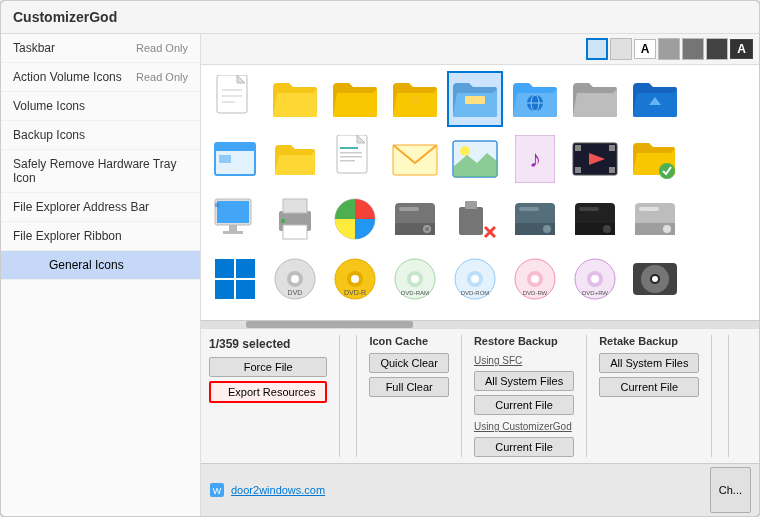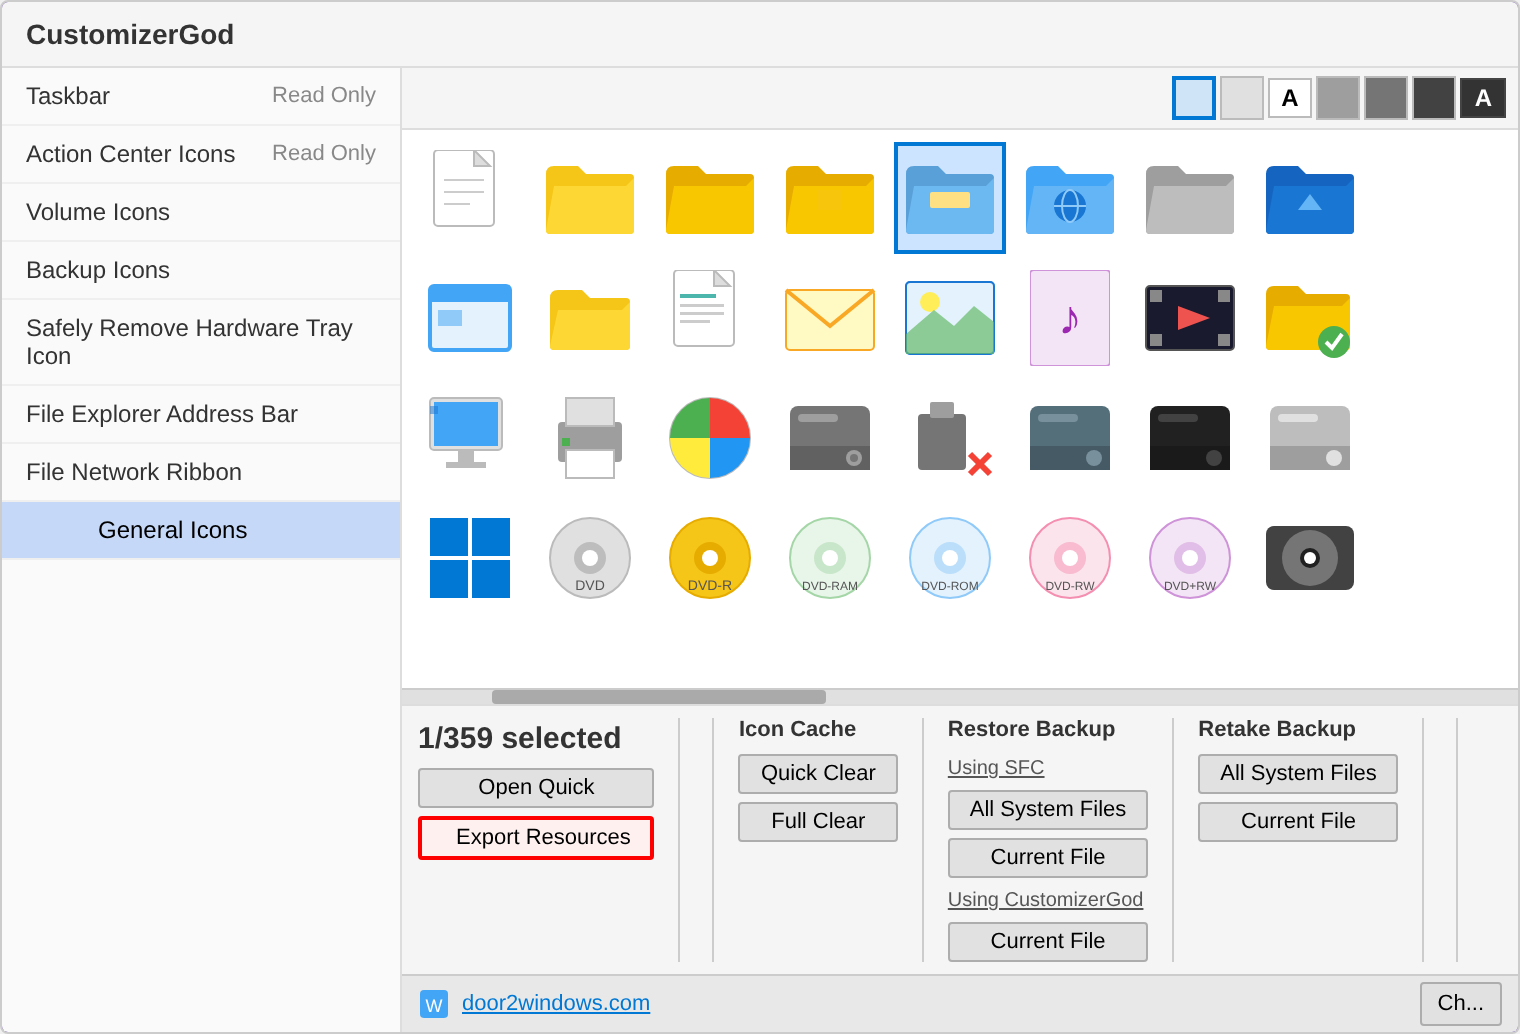--- a/index.html
+++ b/index.html
@@ -225,7 +225,7 @@
         <span class="read-only">Read Only</span>
       </div>
       <div class="sidebar-item">
-        <span>Action Center Icons</span>
+        <span>Action Volume Icons</span>
         <span class="read-only">Read Only</span>
       </div>
       <div class="sidebar-item">

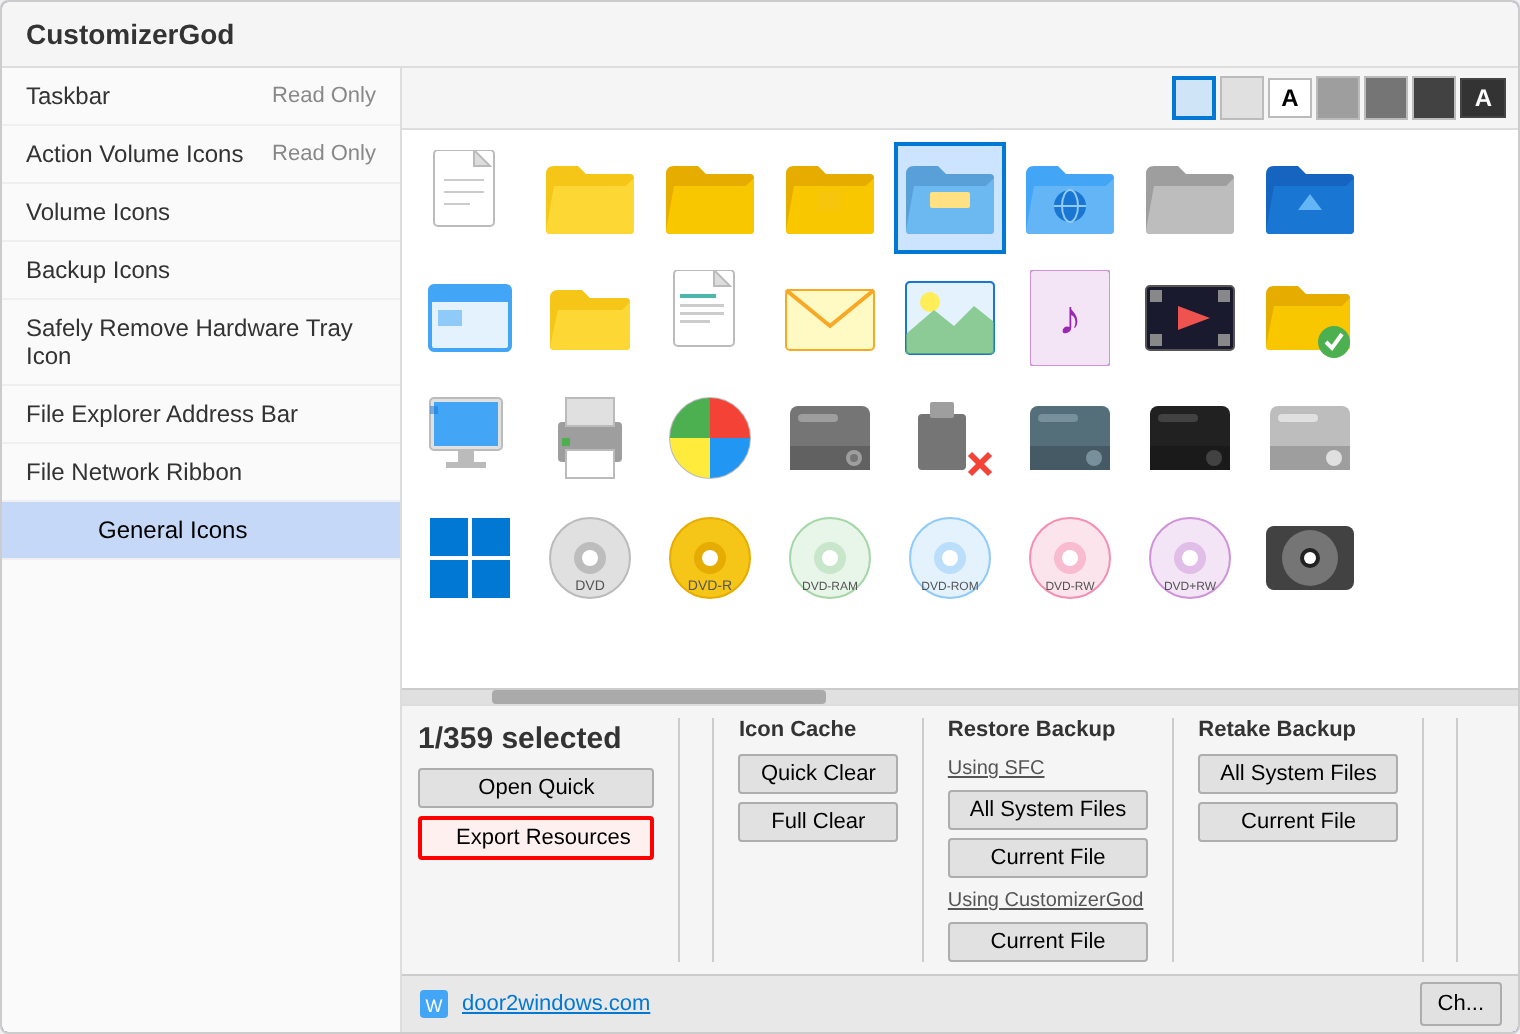--- a/index.html
+++ b/index.html
@@ -241,7 +241,7 @@
         <span>File Explorer Address Bar</span>
       </div>
       <div class="sidebar-item">
-        <span>File Network Ribbon</span>
+        <span>File Explorer Ribbon</span>
       </div>
       <div class="sidebar-item active">
         <span>General Icons</span>

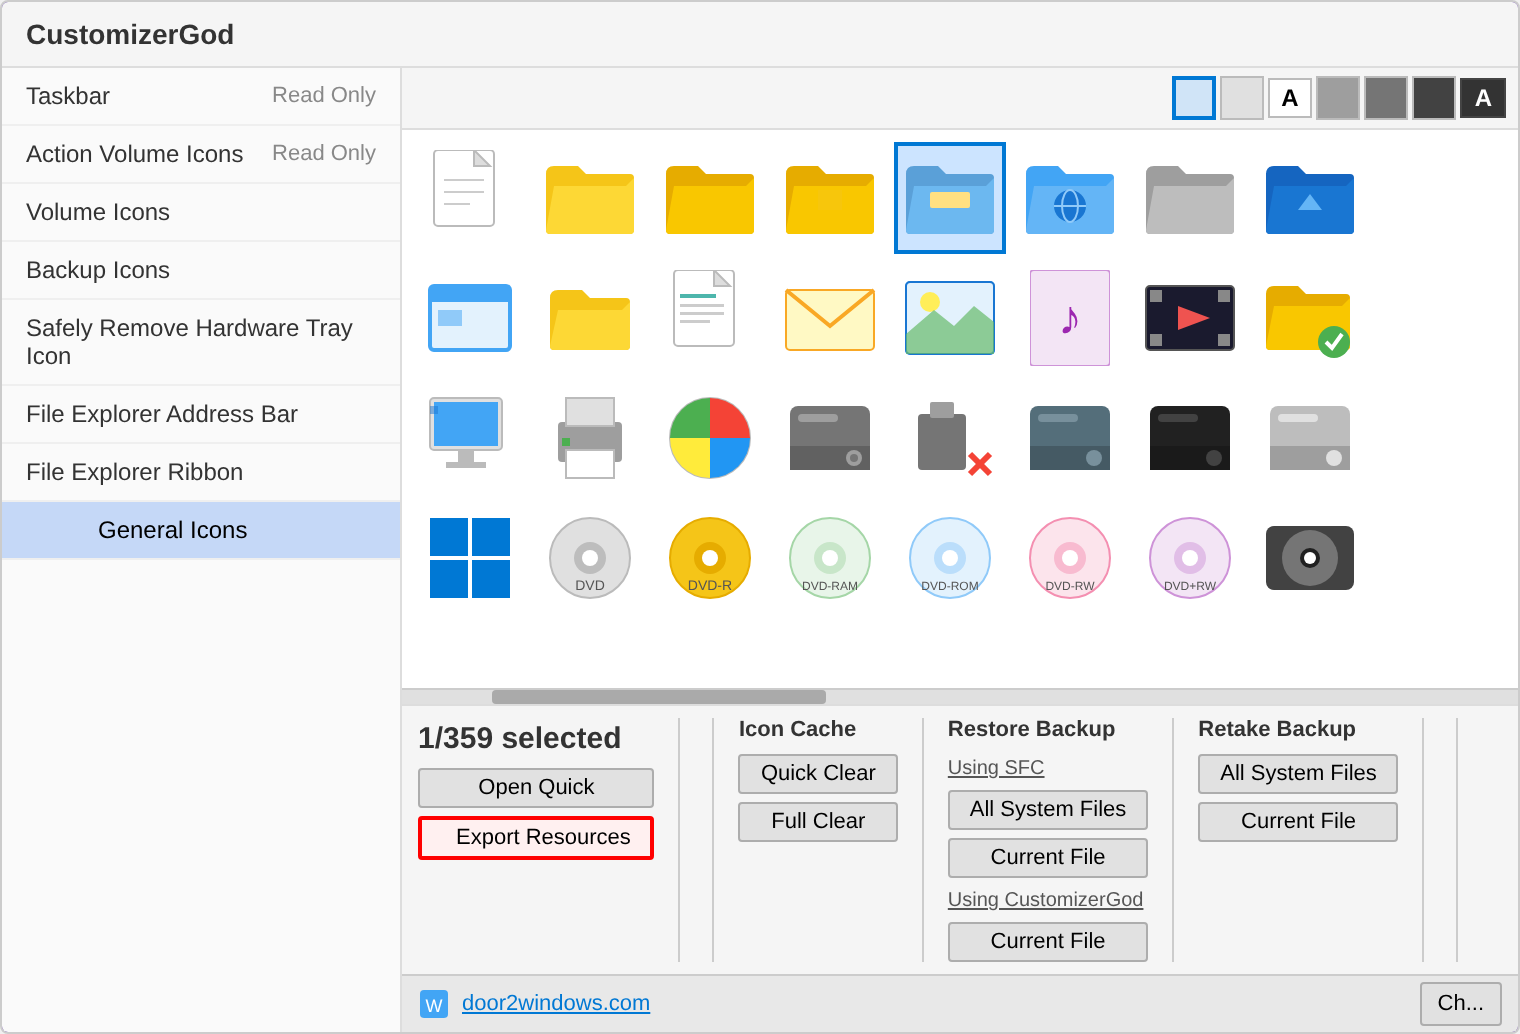--- a/index.html
+++ b/index.html
@@ -202,7 +202,7 @@
     .icon-grid-container::-webkit-scrollbar { width: 6px; }
     .icon-grid-container::-webkit-scrollbar-thumb { background: #ccc; border-radius: 3px; }
     .info-selected {
-      font-size: 15px;
+      font-size: 12px;
       font-weight: 600;
       padding: 2px 0;
       color: #333;

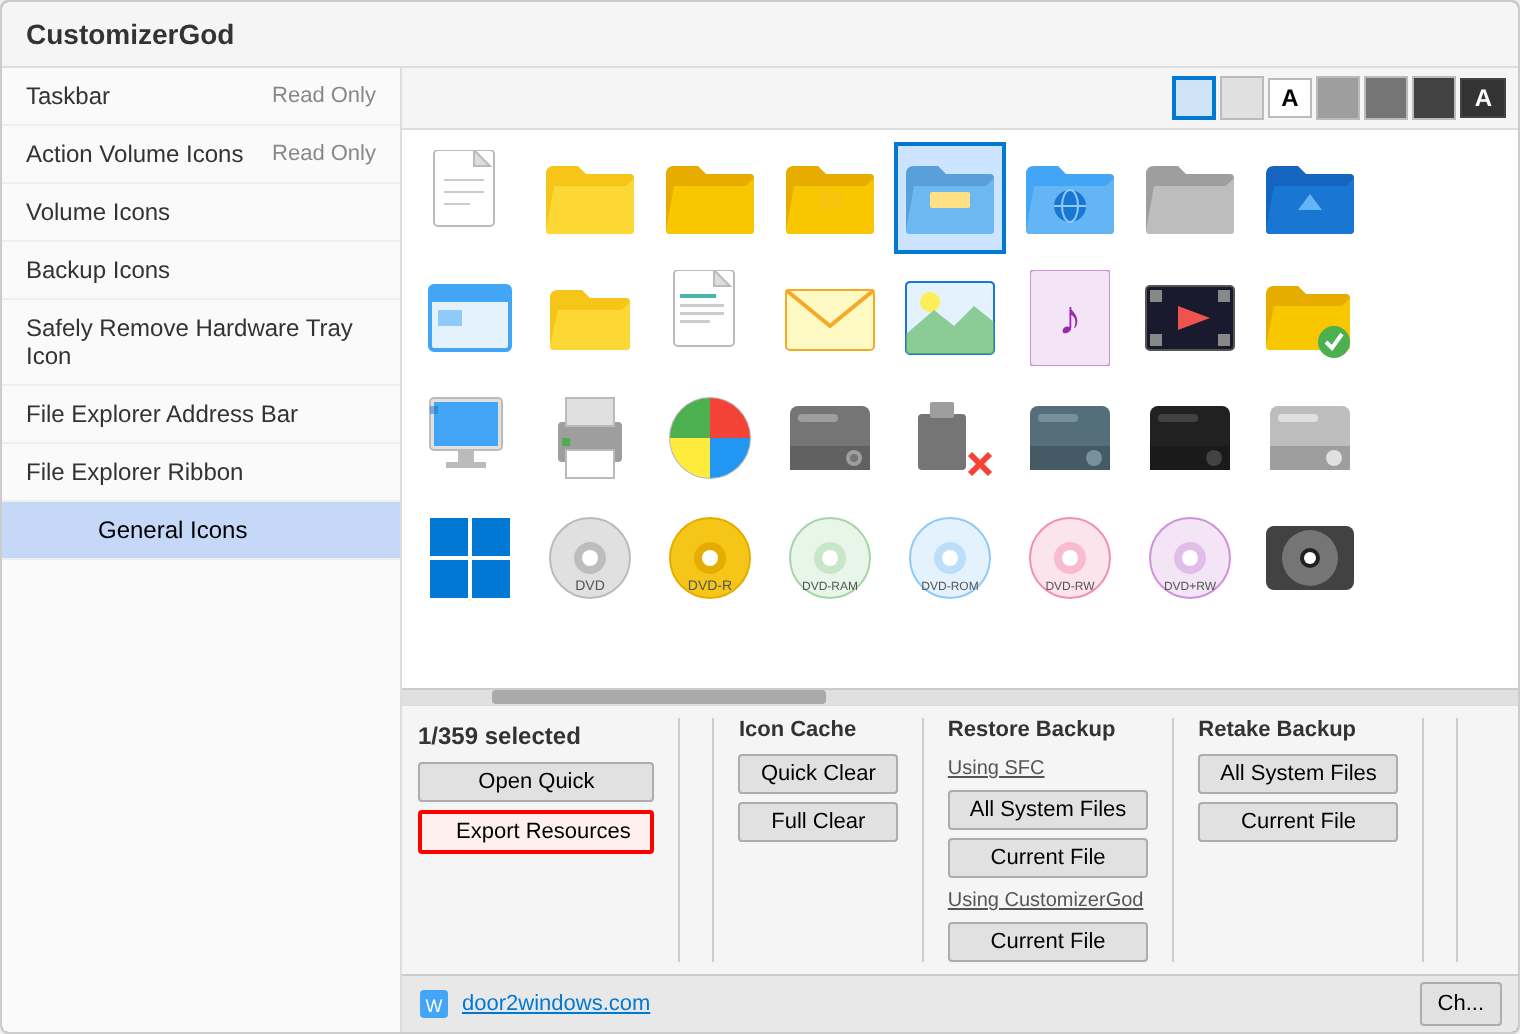--- a/index.html
+++ b/index.html
@@ -567,7 +567,7 @@
 
           <div class="btn-group">
             <div class="info-selected">1/359 selected</div>
-            <button class="btn">Open Quick</button>
+            <button class="btn">Force File</button>
             <button class="btn highlighted">Export Resources</button>
           </div>
 

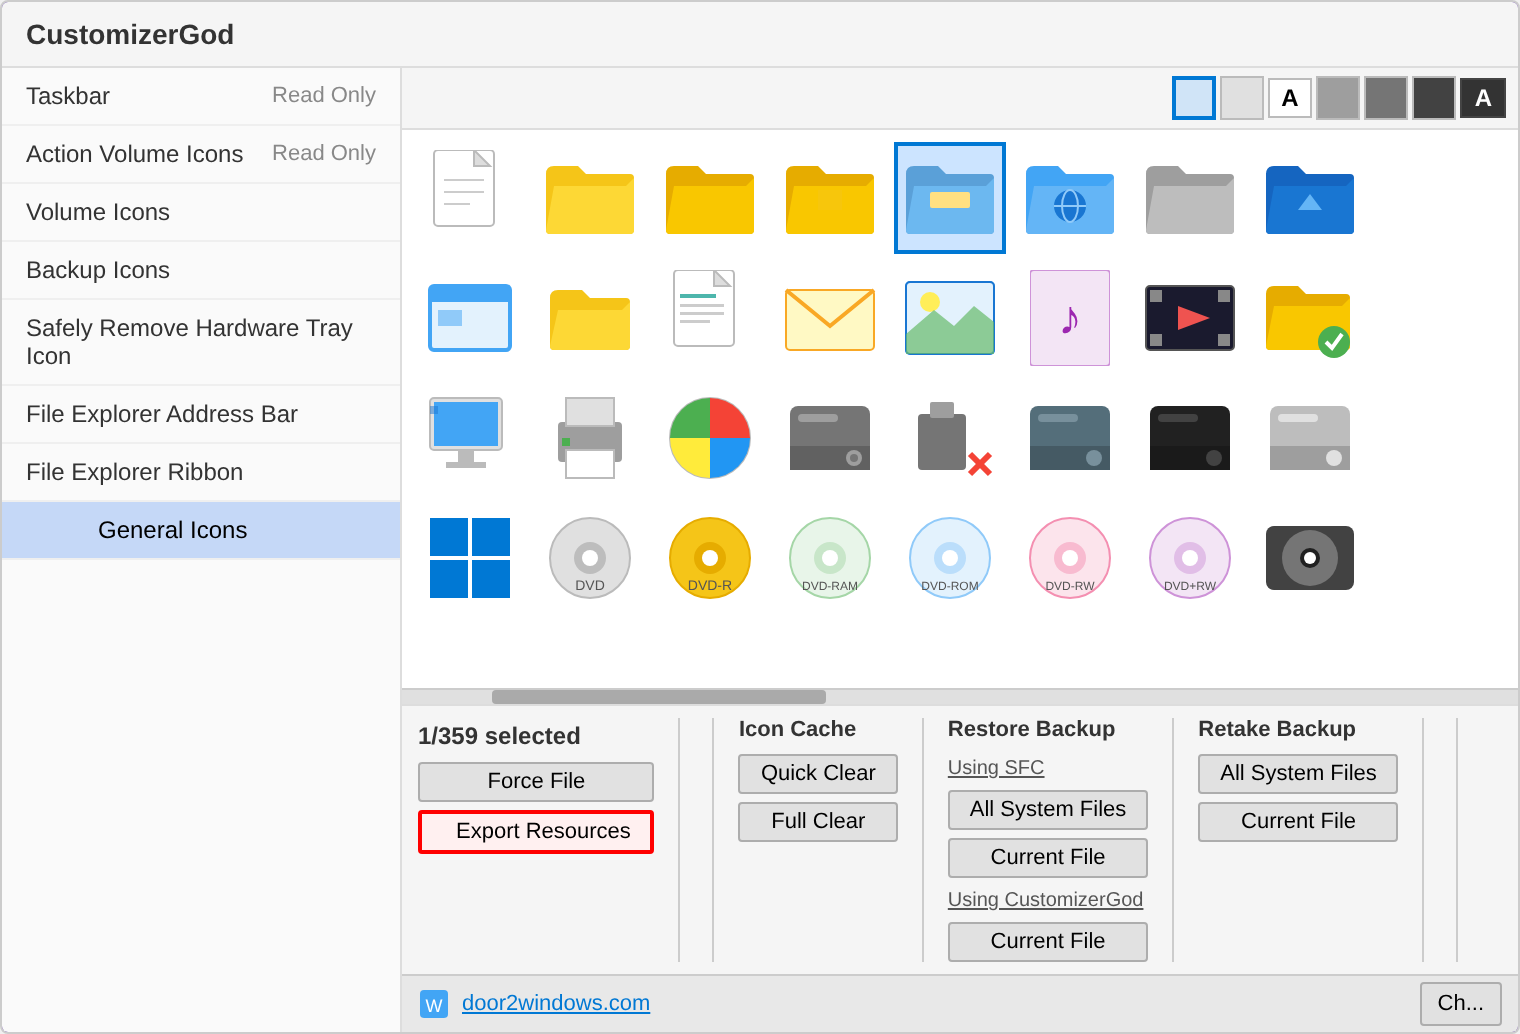--- a/index.html
+++ b/index.html
@@ -616,7 +616,7 @@
           </svg>
           <span style="color:#0078d4;cursor:pointer;text-decoration:underline;">door2windows.com</span>
         </div>
-        <button class="btn" style="padding:4px 8px;font-size:11px;">Ch...</button>
+        <button class="btn" style="padding:16px 8px;font-size:11px;">Ch...</button>
       </div>
     </div>
   </div>

